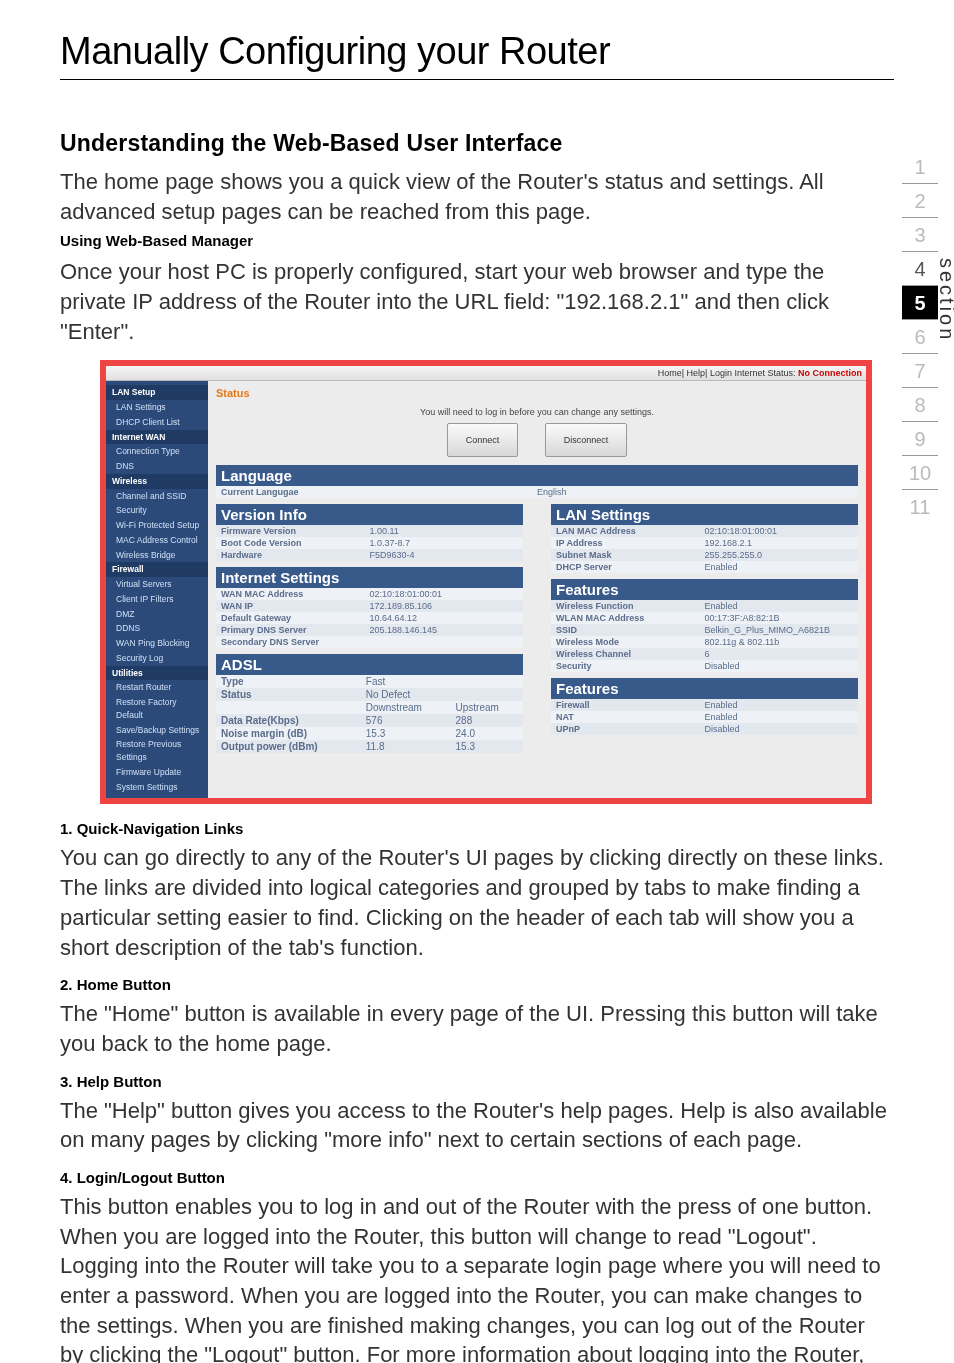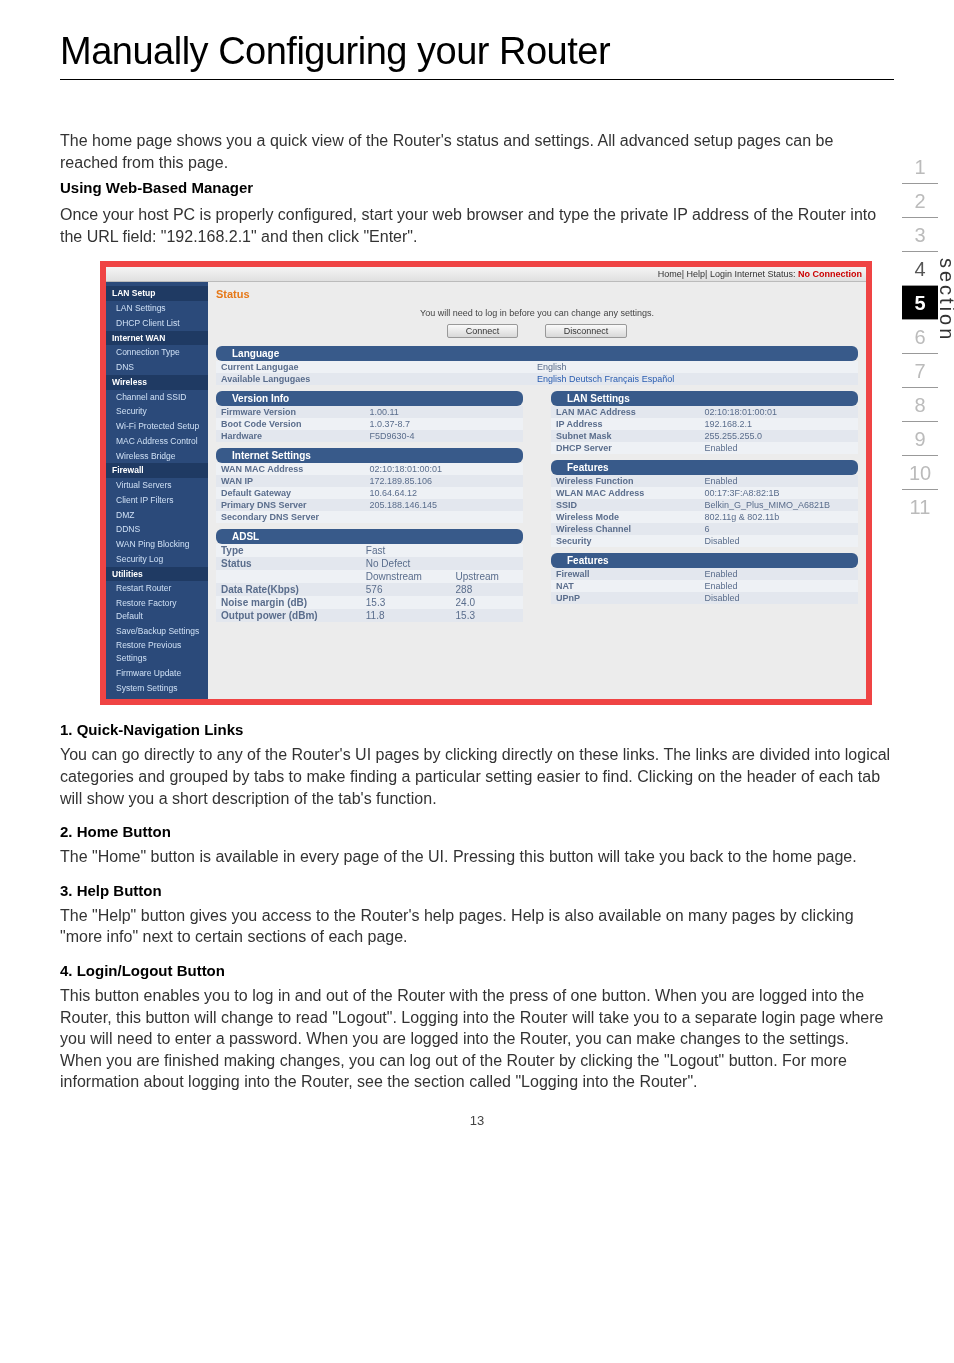--- a/index.html
+++ b/index.html
@@ -177,6 +177,7 @@
   </div>
   <div class="section-label">section</div>
 
+  <h2 class="sub-title">Understanding the Web-Based User Interface</h2>
   <p class="body-text">The home page shows you a quick view of the Router's status and settings. All advanced setup pages can be reached from this page.</p>
   <p class="bold-head">Using Web-Based Manager</p>
   <p class="body-text">Once your host PC is properly configured, start your web browser and type the private IP address of the Router into the URL field: "192.168.2.1" and then click "Enter".</p>

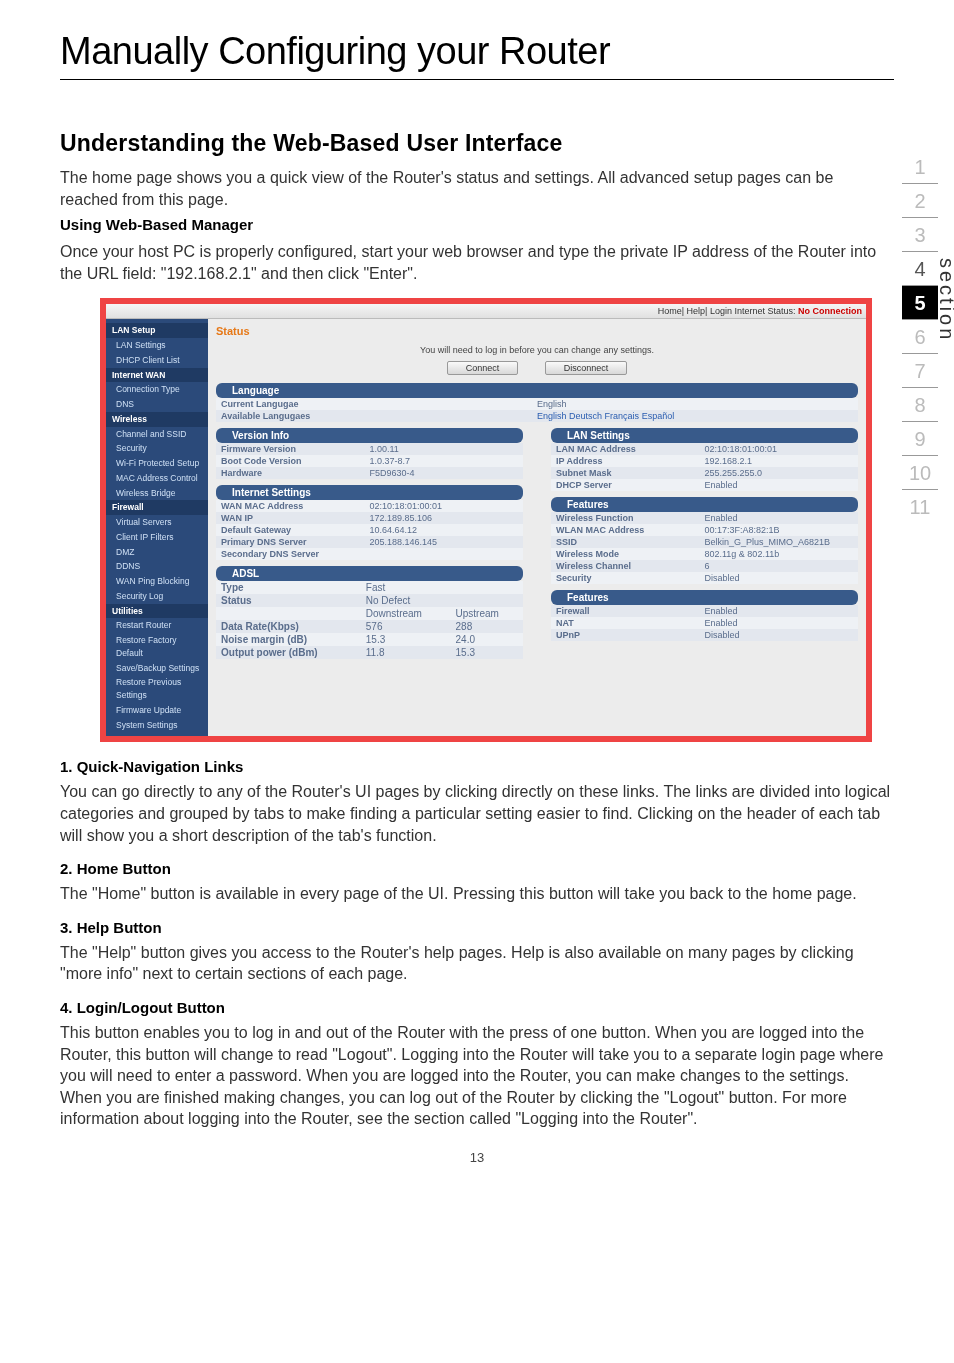--- a/index.html
+++ b/index.html
@@ -36,7 +36,7 @@
     letter-spacing: 0.2px;
   }
   .body-text {
-    font-size: 16px;
+    font-size: 22px;
     line-height: 1.35;
     margin: 0 0 6px 0;
     color: #333;

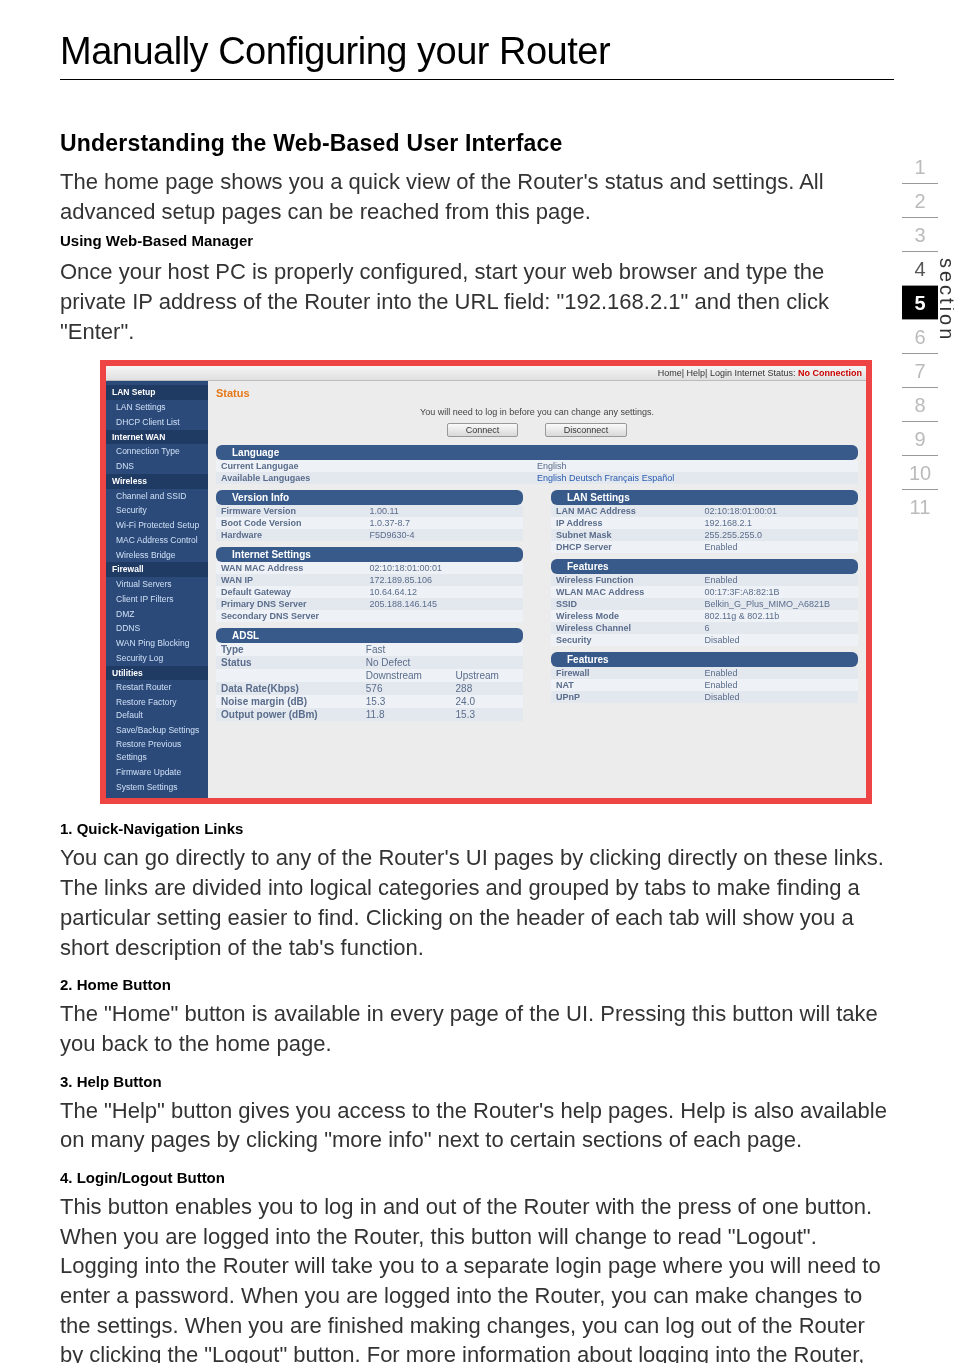--- a/index.html
+++ b/index.html
@@ -129,7 +129,7 @@
   .btnrow { text-align:center; margin-bottom:8px;}
   .mini-btn {
     display:inline-block; background:linear-gradient(#fafafa,#d8d8d8);
-    border:1px solid #999; padding:1px 18px; font-size:9px; color:#333; margin:0 12px;
+    border:1px solid #999; padding:11px 18px; font-size:9px; color:#333; margin:0 12px;
     border-radius:2px;
   }
   .cols { display:flex; gap:28px;}

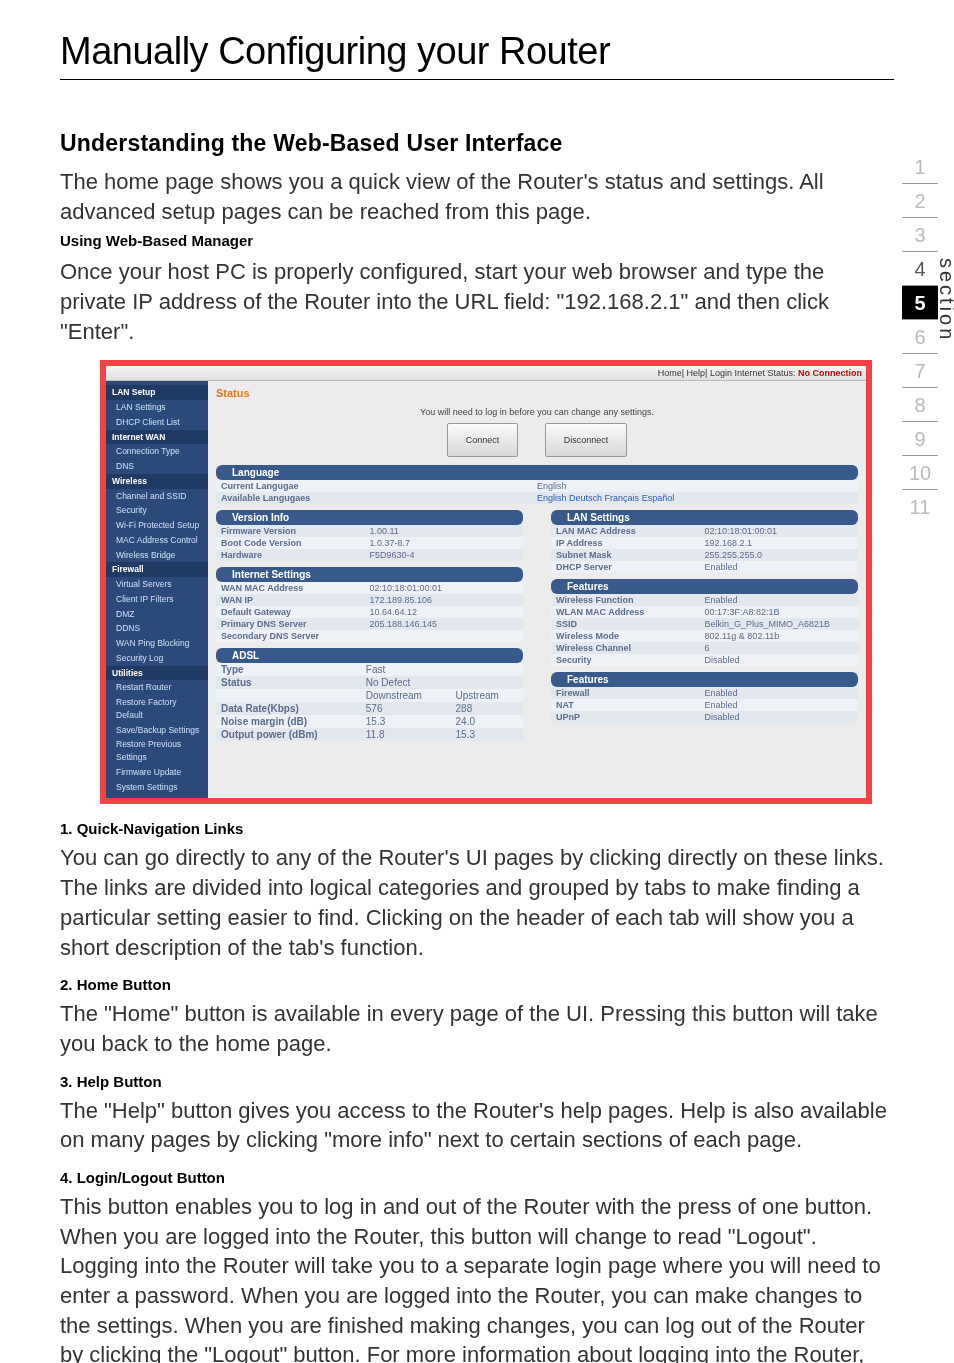--- a/index.html
+++ b/index.html
@@ -135,7 +135,7 @@
   .cols { display:flex; gap:28px;}
   .col { flex:1;}
   .panel-h {
-    background:#385a8a; color:#fff; font-weight:bold; padding:2px 16px; font-size:10px;border-radius:6px;
+    background:#385a8a; color:#fff; font-weight:bold; padding:2px 5px; font-size:15px;
   }
   .panel-row { display:flex; padding:1px 5px; background:#e3e7ee;}
   .panel-row:nth-child(odd){background:#eef1f5;}

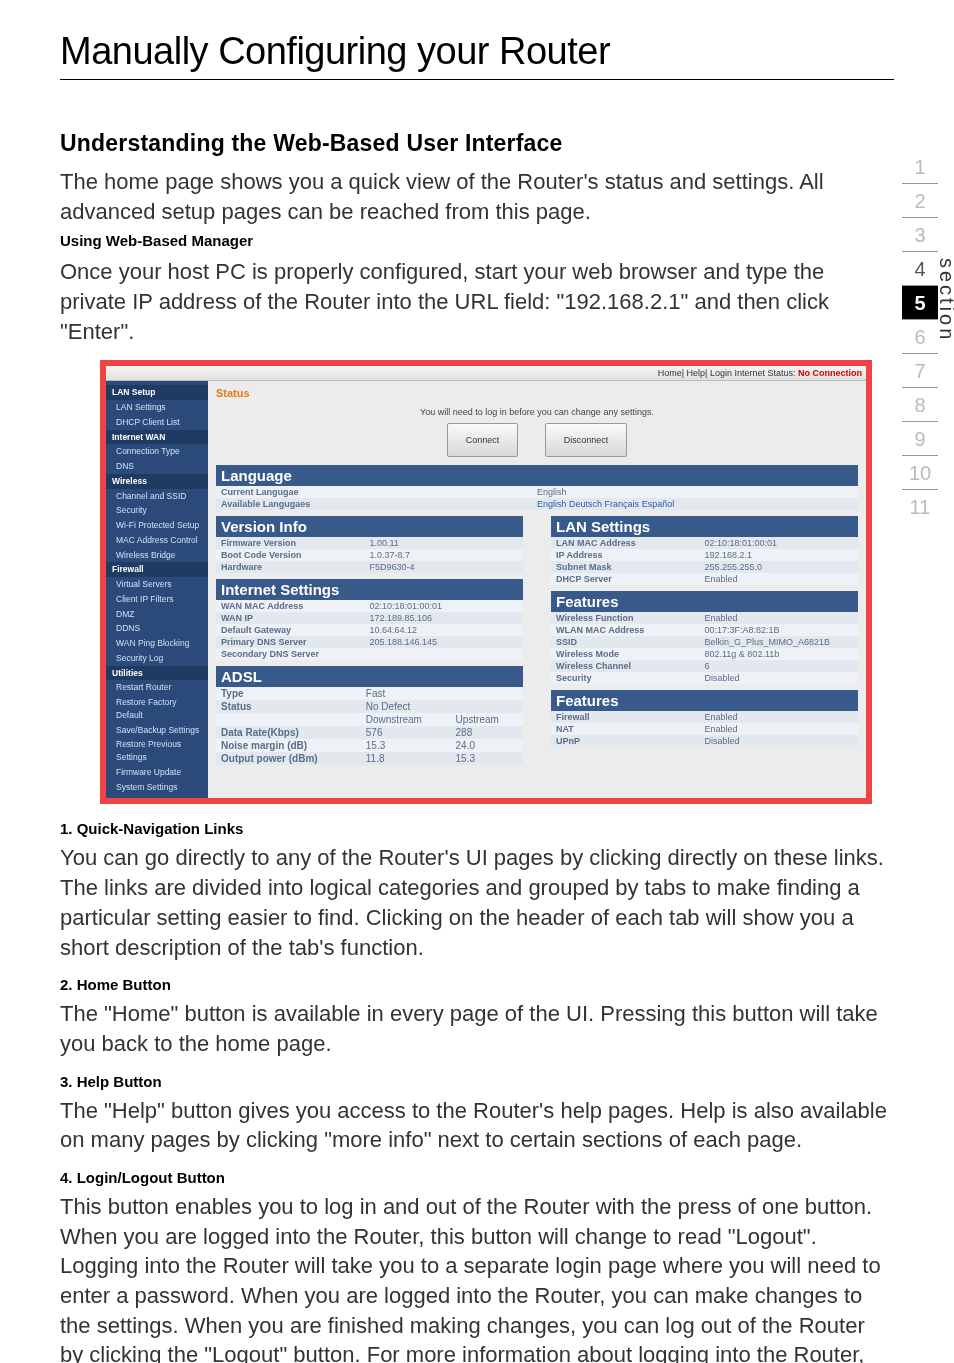--- a/index.html
+++ b/index.html
@@ -228,15 +228,6 @@
             <span class="k">Current Langugae</span>
             <span class="v">English</span>
           </div>
-        <div class="panel-row">
-            <span class="k">Available Langugaes</span>
-          <span class="v">
-            <span class="lnk">English</span>
-            <span class="lnk">Deutsch</span>
-            <span class="lnk">Français</span>
-            <span class="lnk">Español</span>
-          </span>
-        </div>
 
         <div style="height:6px;"></div>
         <div class="cols">

